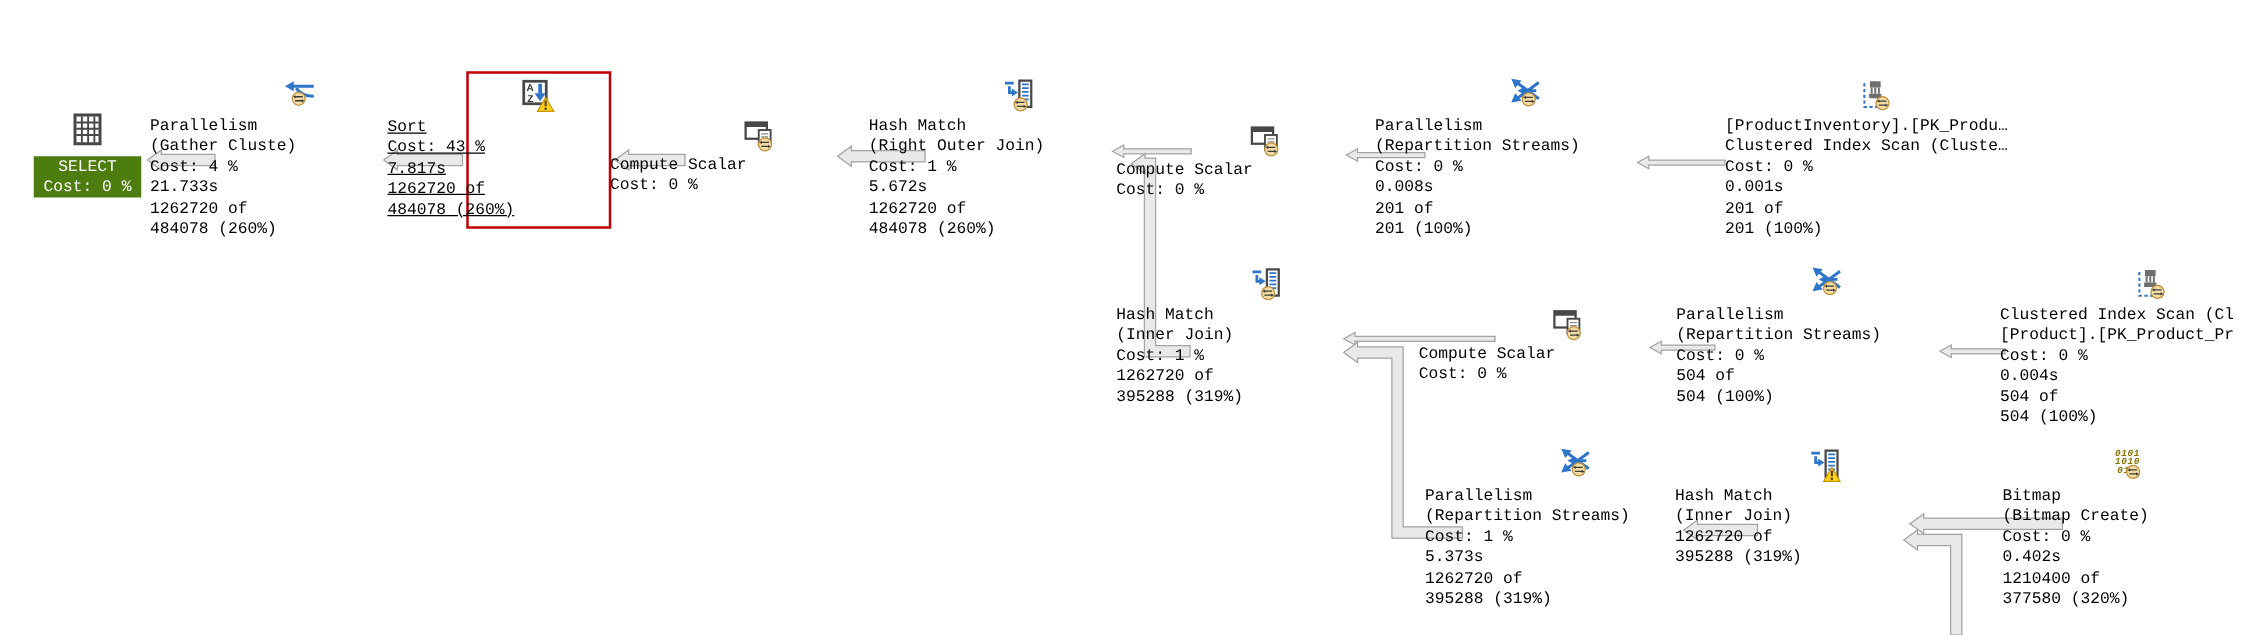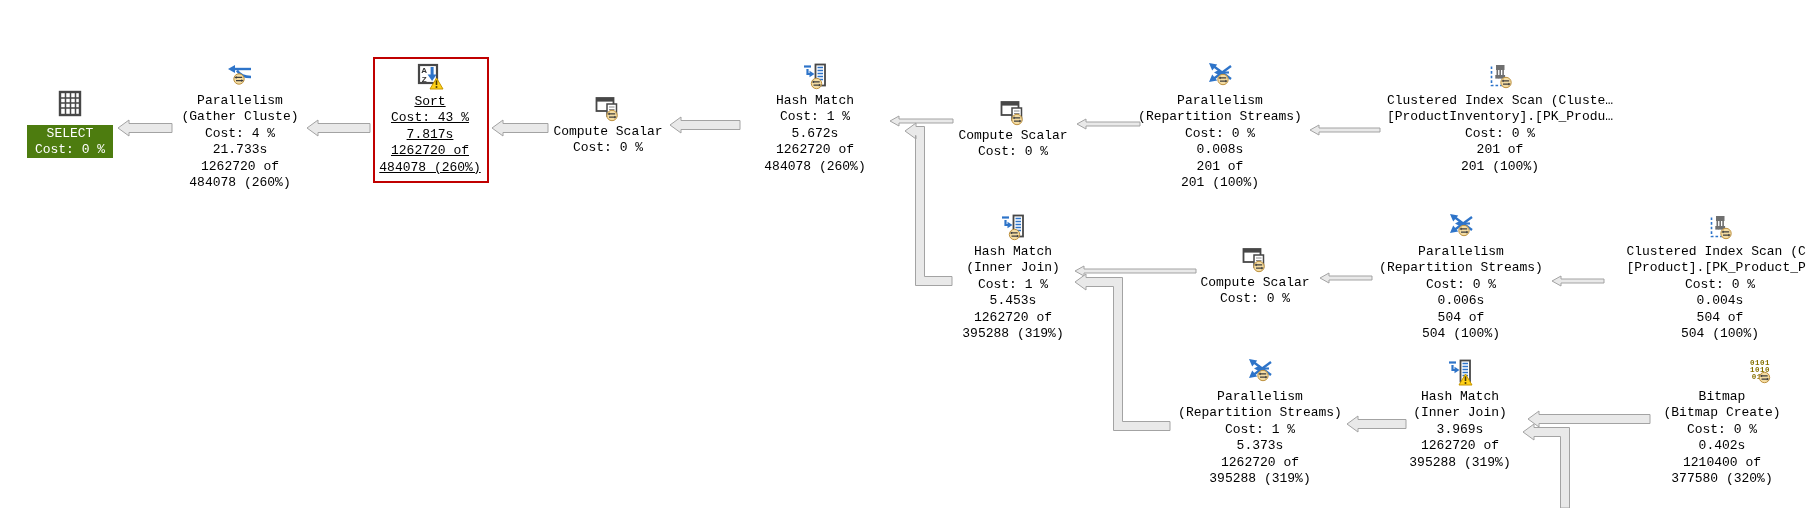--- a/index.html
+++ b/index.html
@@ -9,7 +9,7 @@
   .sel-rect{position:absolute;border:2.5px solid #c00000;z-index:2;background:transparent;}
   .plan-node{position:absolute;z-index:3;}
   .node-icon{position:absolute;width:28px;height:28px;}
-  .node-lines{position:absolute;width:240px;text-align:center;font-size:13px;line-height:16.4px;color:#000;}
+  .node-lines{position:absolute;width:240px;text-align:left;font-size:13px;line-height:16.4px;color:#000;}
   .node-line{white-space:nowrap;}
   .select-label{position:absolute;background:#4d7c0f;color:#ffffff;text-align:center;
                 font-size:13px;line-height:16px;padding-top:1px;}

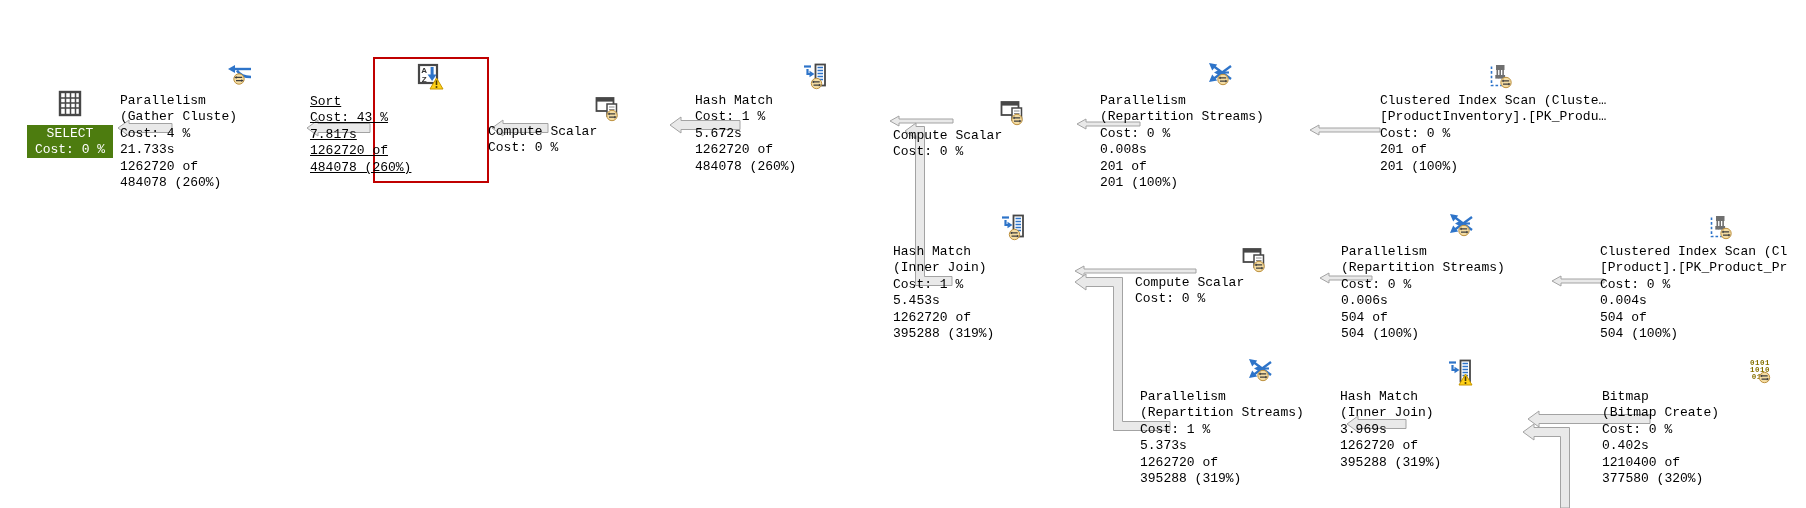--- a/index.html
+++ b/index.html
@@ -124,6 +124,7 @@
           </svg></div>
         <div class="node-lines" style="left: 695px; top: 93px;">
           <div class="node-line">Hash Match</div>
+          <div class="node-line">(Right Outer Join)</div>
           <div class="node-line">Cost: 1 %</div>
           <div class="node-line">5.672s</div>
           <div class="node-line">1262720 of</div>

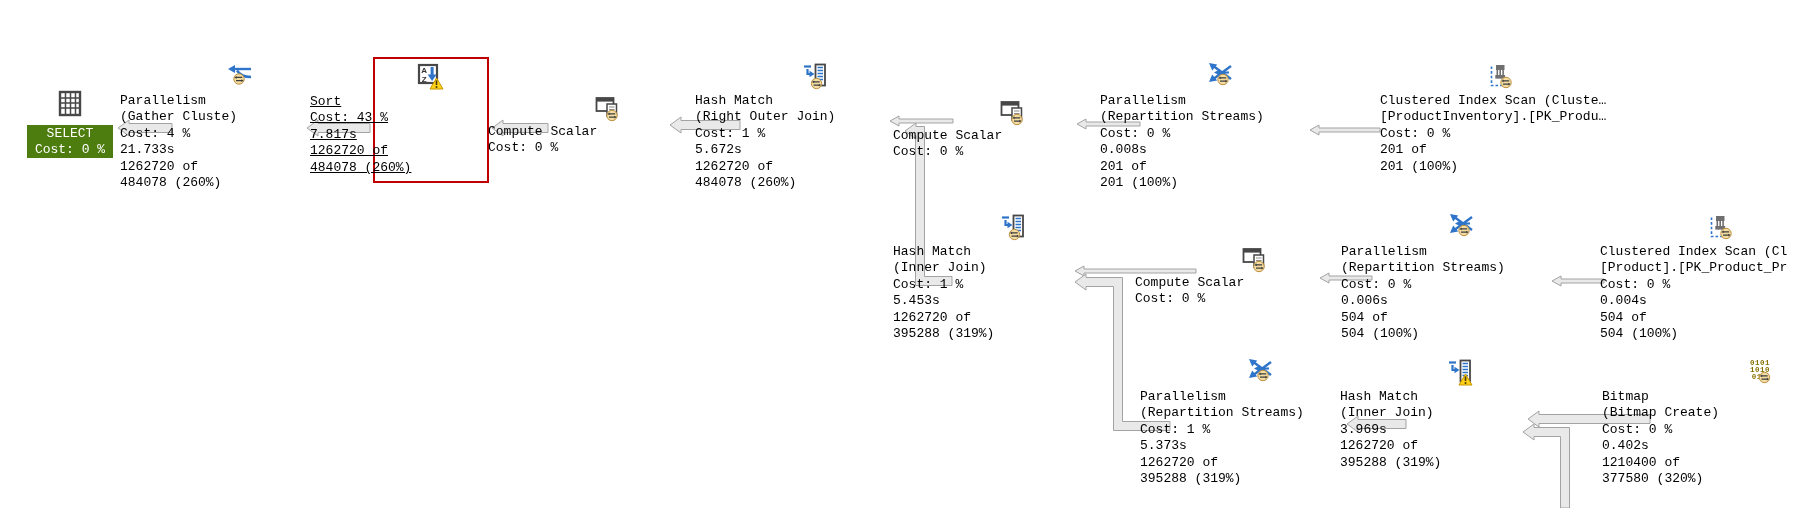--- a/index.html
+++ b/index.html
@@ -189,8 +189,8 @@
             </g>
           </svg></div>
         <div class="node-lines" style="left: 1380px; top: 93px;">
+          <div class="node-line">[ProductInventory].[PK_Produ…</div>
           <div class="node-line">Clustered Index Scan (Cluste…</div>
-          <div class="node-line">[ProductInventory].[PK_Produ…</div>
           <div class="node-line">Cost: 0 %</div>
           <div class="node-line">201 of</div>
           <div class="node-line">201 (100%)</div>

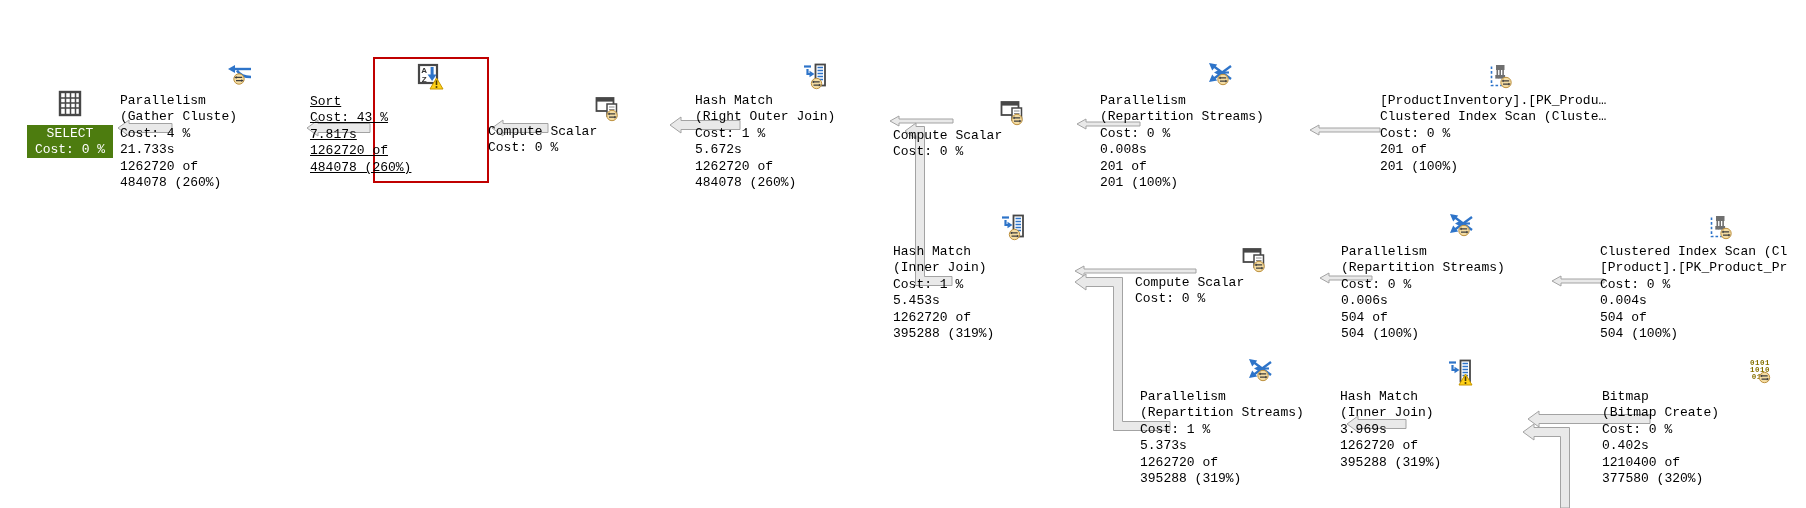--- a/index.html
+++ b/index.html
@@ -192,6 +192,7 @@
           <div class="node-line">[ProductInventory].[PK_Produ…</div>
           <div class="node-line">Clustered Index Scan (Cluste…</div>
           <div class="node-line">Cost: 0 %</div>
+          <div class="node-line">0.001s</div>
           <div class="node-line">201 of</div>
           <div class="node-line">201 (100%)</div>
         </div>

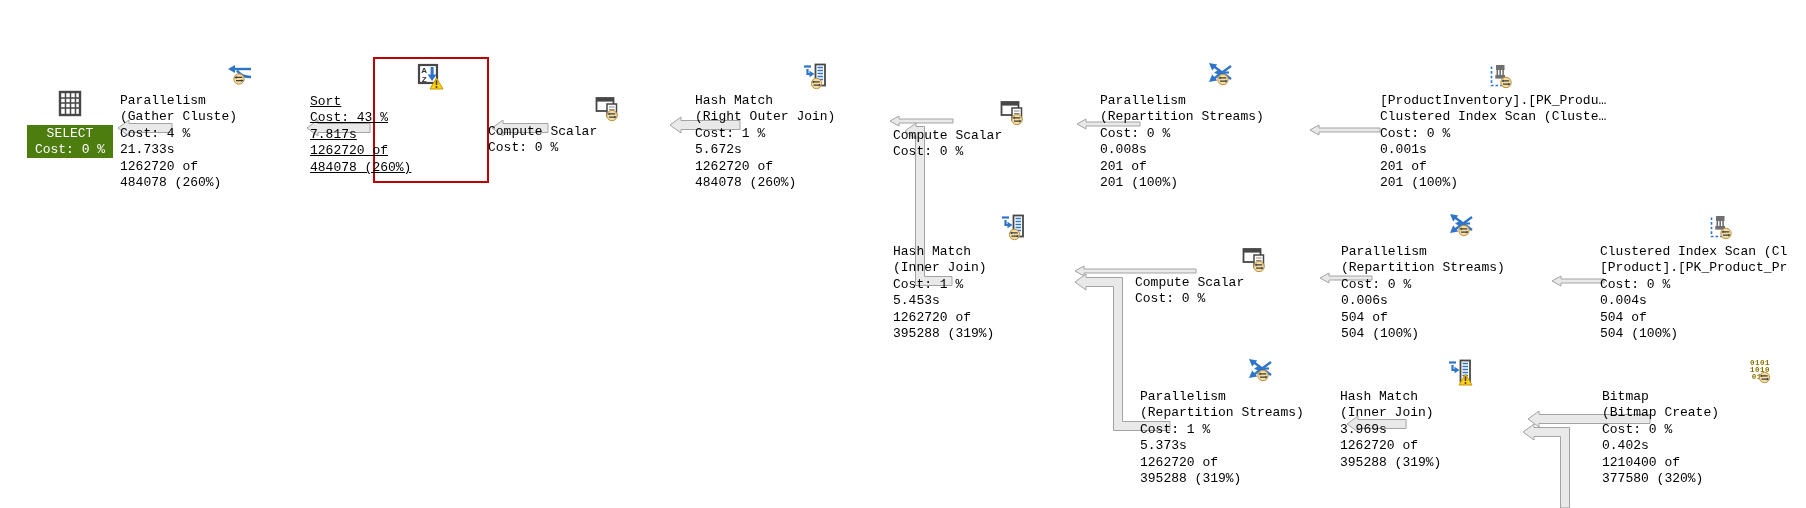--- a/index.html
+++ b/index.html
@@ -215,7 +215,6 @@
           <div class="node-line">Hash Match</div>
           <div class="node-line">(Inner Join)</div>
           <div class="node-line">Cost: 1 %</div>
-          <div class="node-line">5.453s</div>
           <div class="node-line">1262720 of</div>
           <div class="node-line">395288 (319%)</div>
         </div>

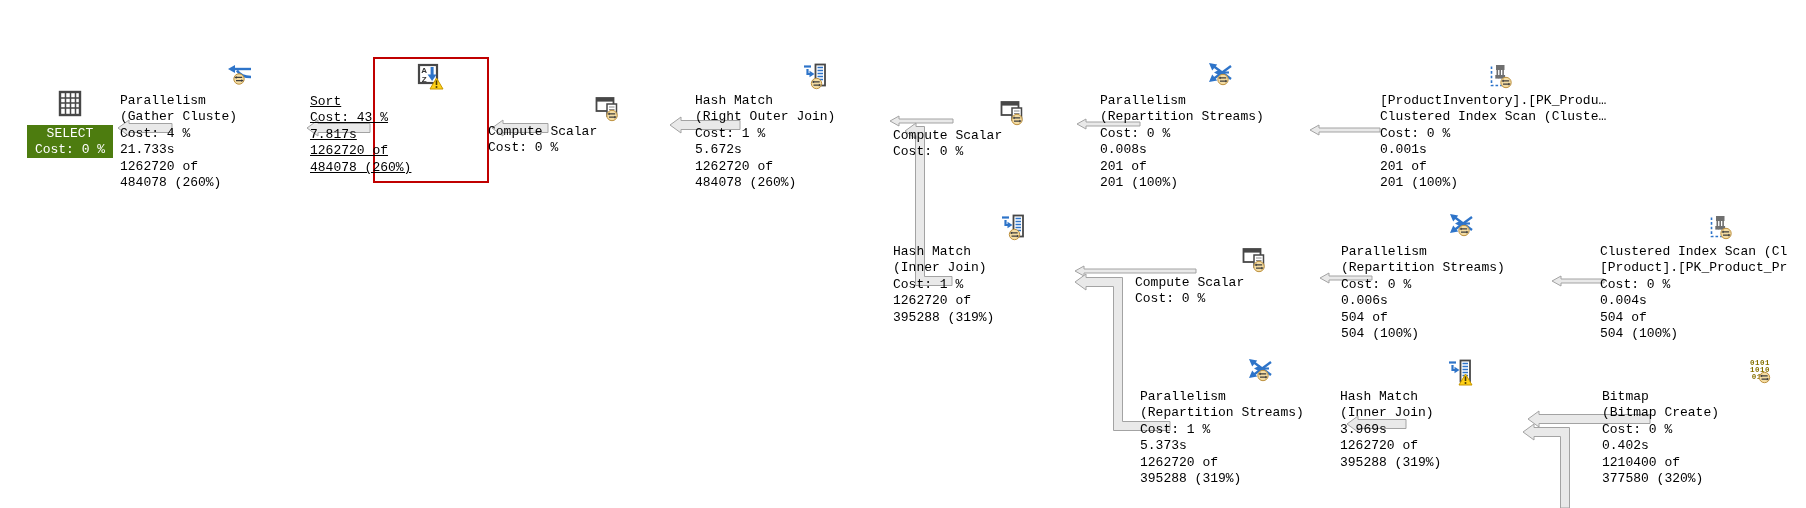--- a/index.html
+++ b/index.html
@@ -256,7 +256,6 @@
           <div class="node-line">Parallelism</div>
           <div class="node-line">(Repartition Streams)</div>
           <div class="node-line">Cost: 0 %</div>
-          <div class="node-line">0.006s</div>
           <div class="node-line">504 of</div>
           <div class="node-line">504 (100%)</div>
         </div>

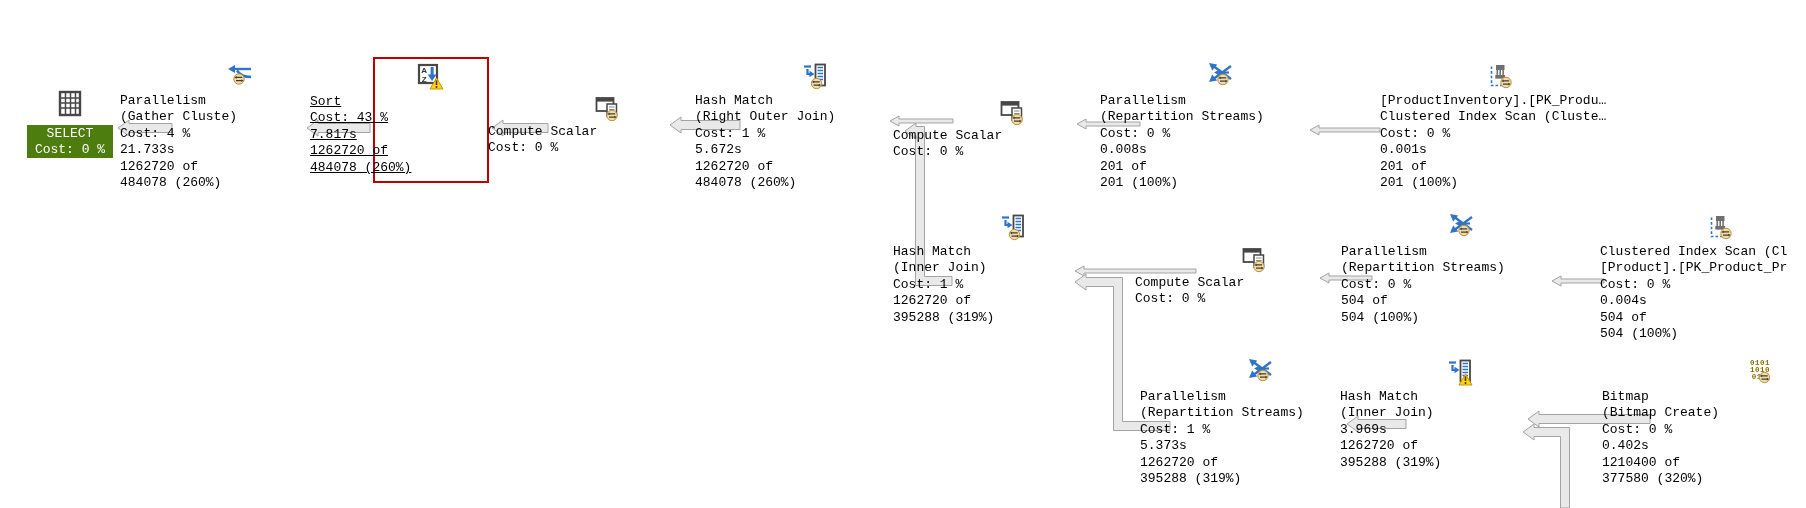--- a/index.html
+++ b/index.html
@@ -330,7 +330,7 @@
         </div>
       </div>
       <div class="plan-node">
-        <div class="node-icon" style="left: 1746px; top: 356px;"><svg width="28" height="28" viewBox="0 0 28 28">
+        <div class="node-icon" style="left: 1688px; top: 356px; font-style: italic;"><svg width="28" height="28" viewBox="0 0 28 28">
             <g font-family="'Liberation Mono',monospace" font-size="7.5" font-weight="bold" fill="#877200" letter-spacing="0.5">
    <text x="14" y="8.5" text-anchor="middle">0101</text>
    <text x="14" y="15.5" text-anchor="middle">1010</text>

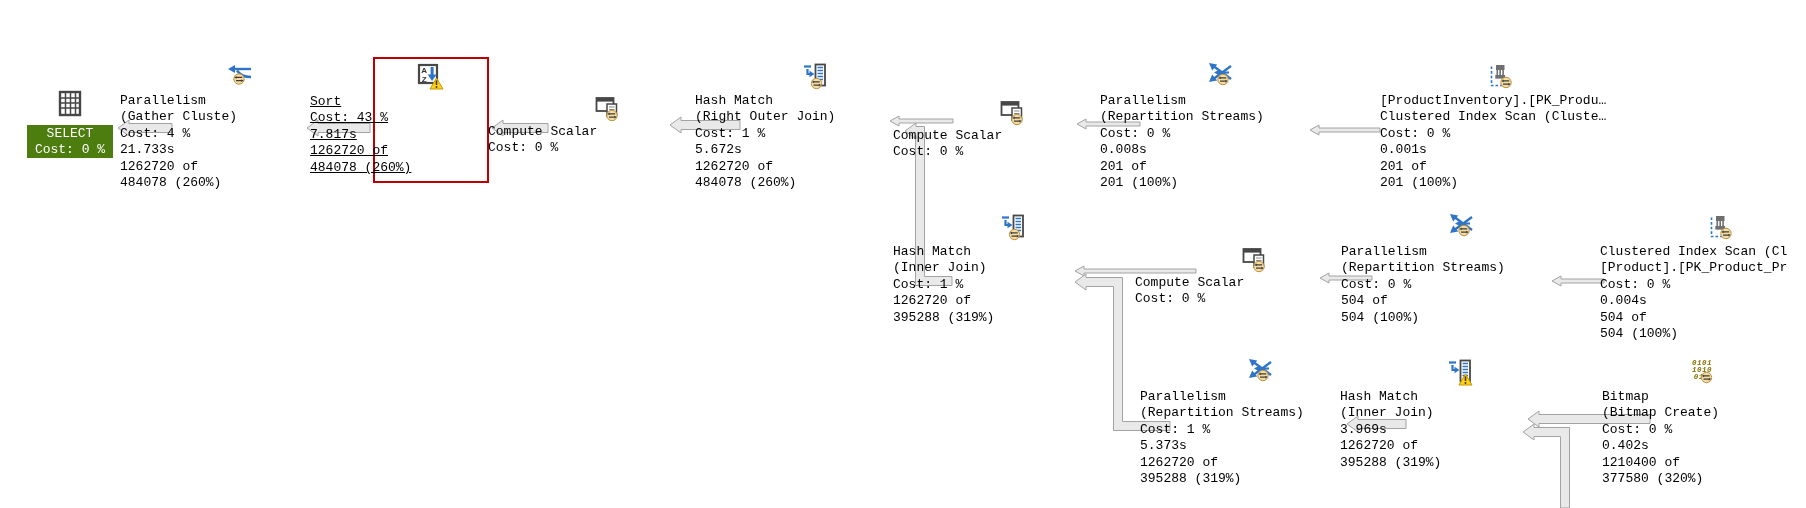--- a/index.html
+++ b/index.html
@@ -324,7 +324,6 @@
         <div class="node-lines" style="left: 1340px; top: 389px;">
           <div class="node-line">Hash Match</div>
           <div class="node-line">(Inner Join)</div>
-          <div class="node-line">3.969s</div>
           <div class="node-line">1262720 of</div>
           <div class="node-line">395288 (319%)</div>
         </div>

